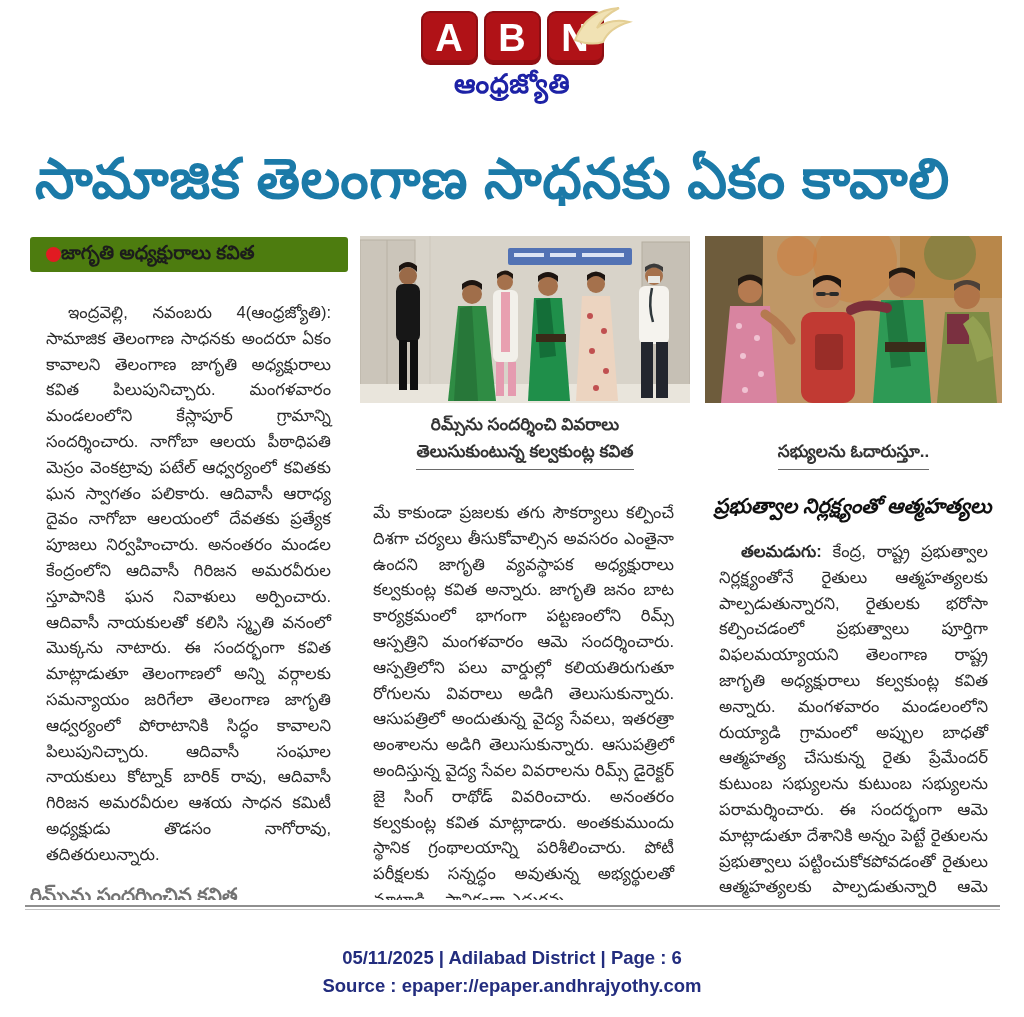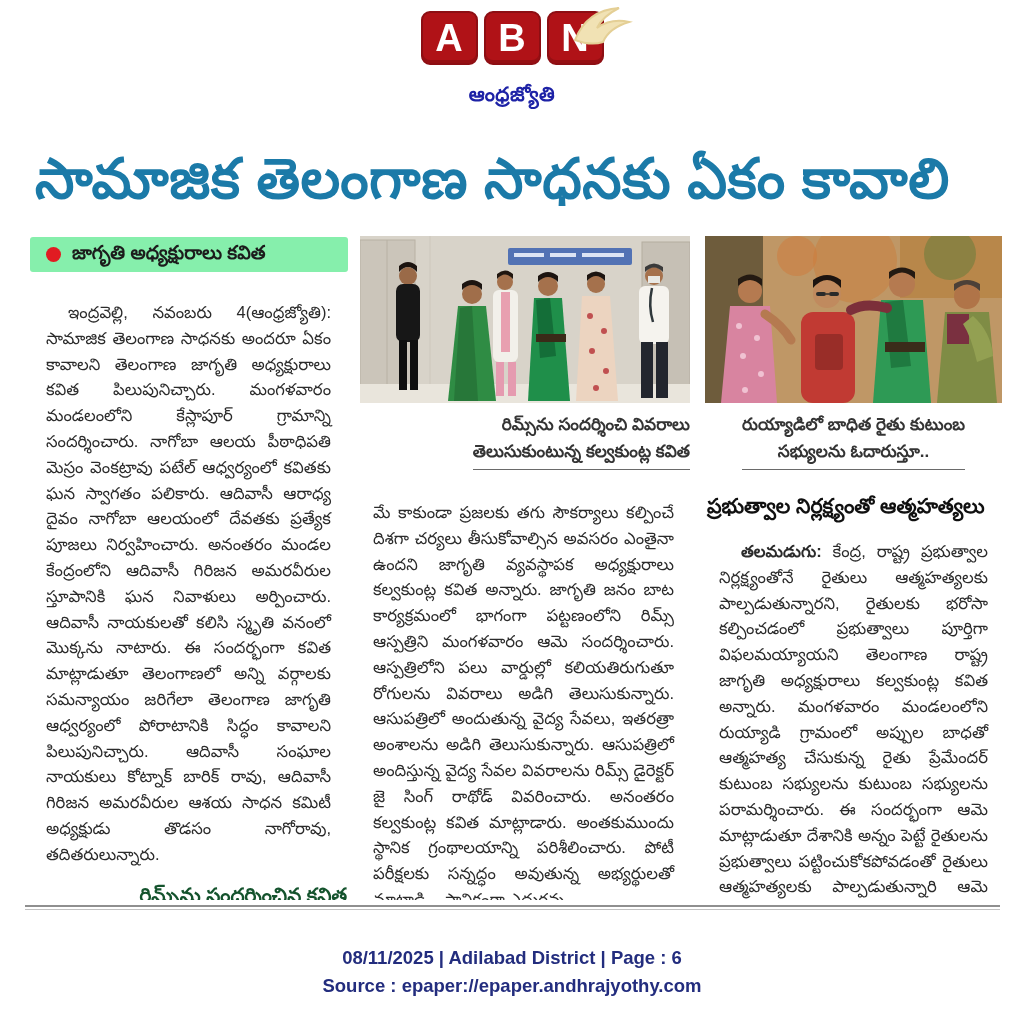--- a/index.html
+++ b/index.html
@@ -16,7 +16,7 @@
     box-shadow:inset 0 -3px 0 rgba(0,0,0,.15);
   }
   .flame{position:absolute;top:-8px;left:calc(50% + 55px);}
-  .logo-telugu{color:#1d22a6;font-weight:bold;font-size:20px;margin-top:17px;letter-spacing:.5px;}
+  .logo-telugu{color:#1d22a6;font-weight:bold;font-size:27px;margin-top:3px;letter-spacing:.5px;}
   
   .headline{
     position:absolute;top:146px;left:35px;width:958px;height:72px;overflow:hidden;

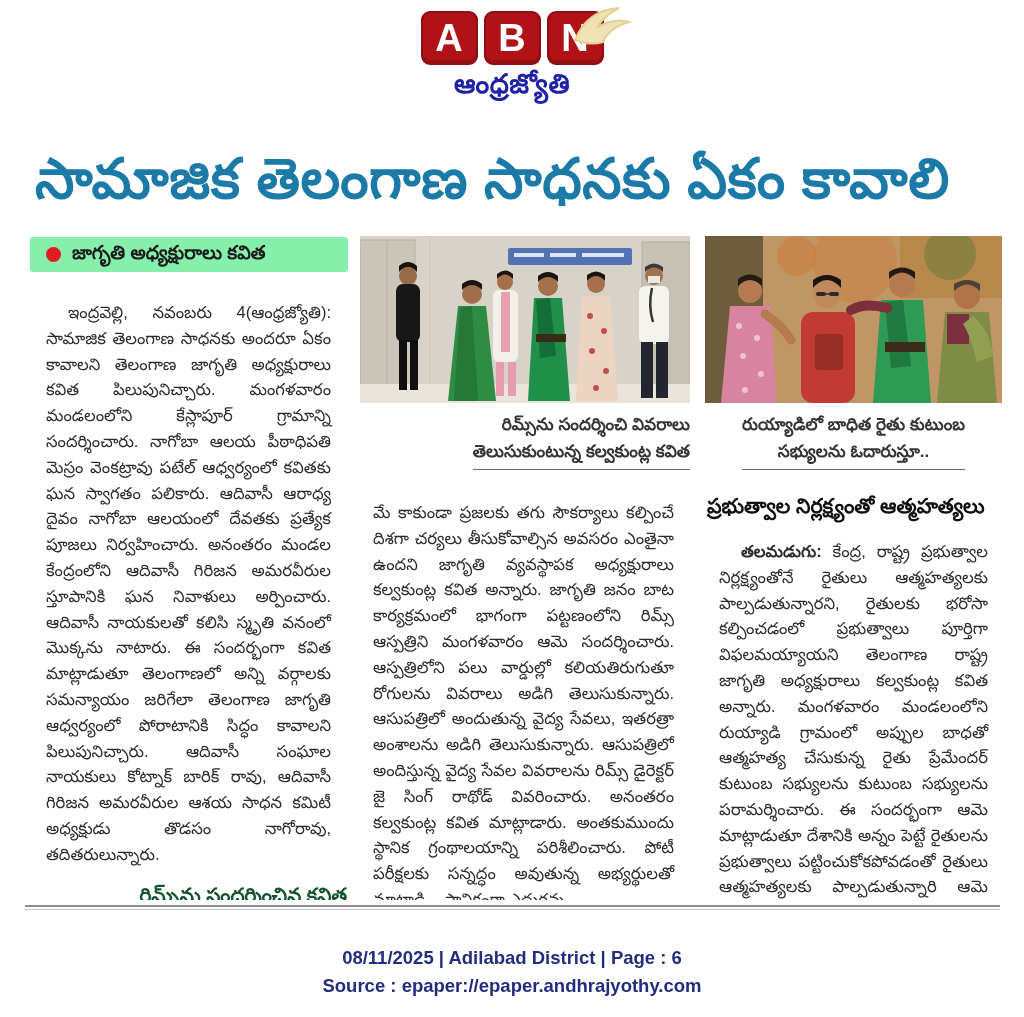--- a/index.html
+++ b/index.html
@@ -24,8 +24,8 @@
   }
   
   .kicker{
-    position:absolute;top:237px;left:30px;width:318px;height:35px;background:#86efac;border-radius:3px;
-    display:flex;align-items:center;gap:11px;padding-left:16px;box-sizing:border-box;
+    position:absolute;top:237px;left:30px;width:318px;height:35px;background:#4d7c0f;border-radius:3px;
+    display:flex;align-items:center;padding-left:16px;box-sizing:border-box;
     font-weight:bold;font-size:19px;color:#1c1c1c;
   }
   .kicker-dot{width:15px;height:15px;border-radius:50%;background:#e11b22;flex:0 0 auto;}

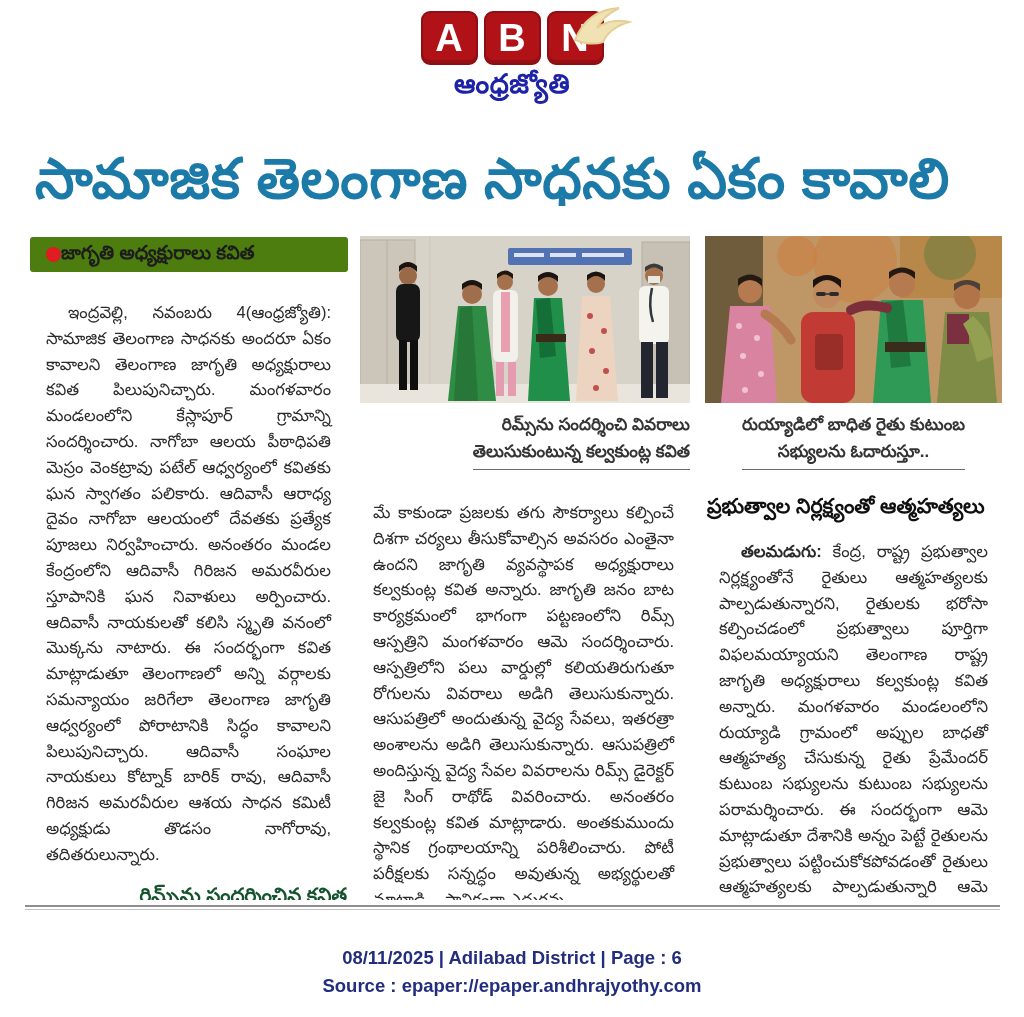--- a/index.html
+++ b/index.html
@@ -41,7 +41,7 @@
   .photo1{position:absolute;top:236px;left:360px;width:330px;height:167px;}
   .photo2{position:absolute;top:236px;left:705px;width:297px;height:167px;}
   .photo1 svg,.photo2 svg{display:block;width:100%;height:100%;}
-  .caption-wrap1{position:absolute;top:411px;left:360px;width:330px;text-align:right;}
+  .caption-wrap1{position:absolute;top:411px;left:360px;width:330px;text-align:center;}
   .caption-wrap2{position:absolute;top:411px;left:705px;width:297px;text-align:center;}
   .caption{
     display:inline-block;font-weight:bold;font-size:17px;color:#343434;line-height:27px;

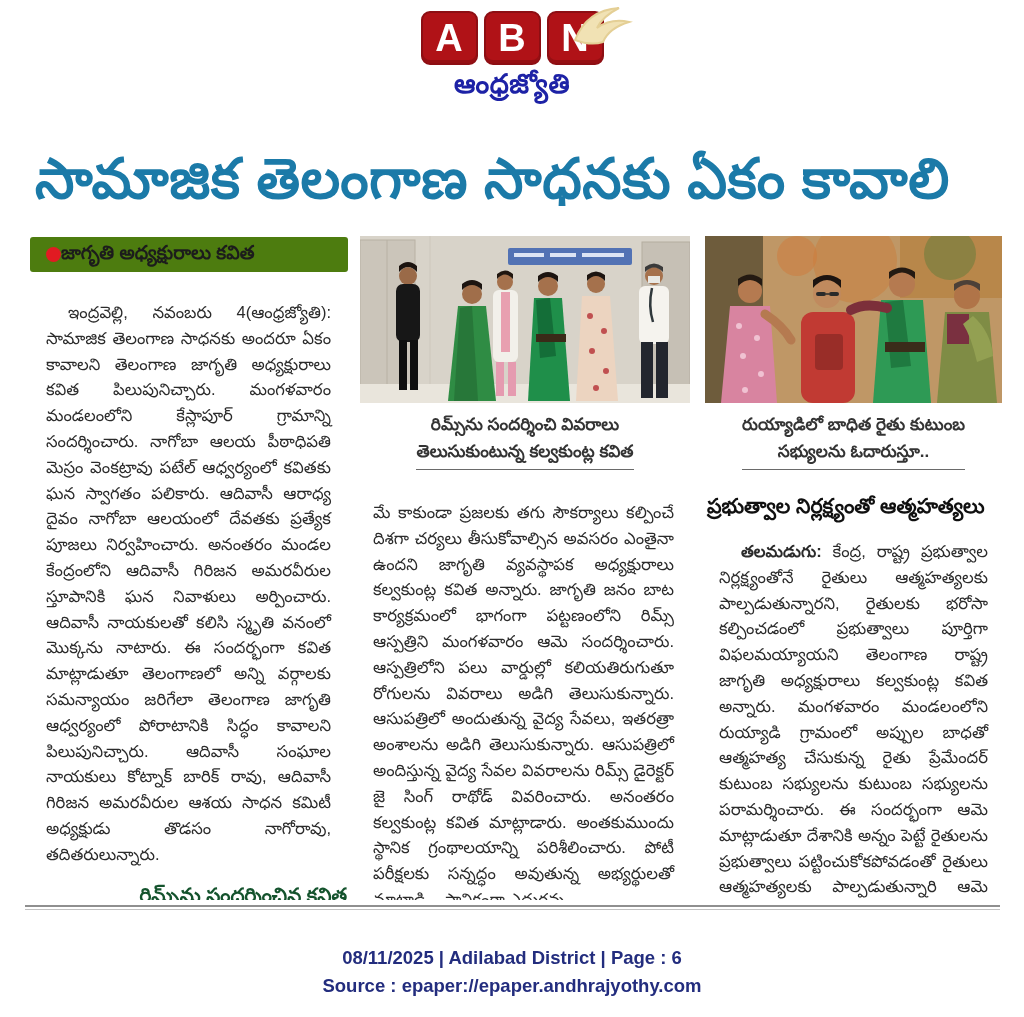--- a/index.html
+++ b/index.html
@@ -193,7 +193,7 @@
 </div>
 <div class="caption-wrap2">
   <span class="caption">
-    <span>రుయ్యాడిలో బాధిత రైతు కుటుంబ</span><br>
+    <br>
     <span>సభ్యులను ఓదారుస్తూ..</span>
   </span>
 </div>

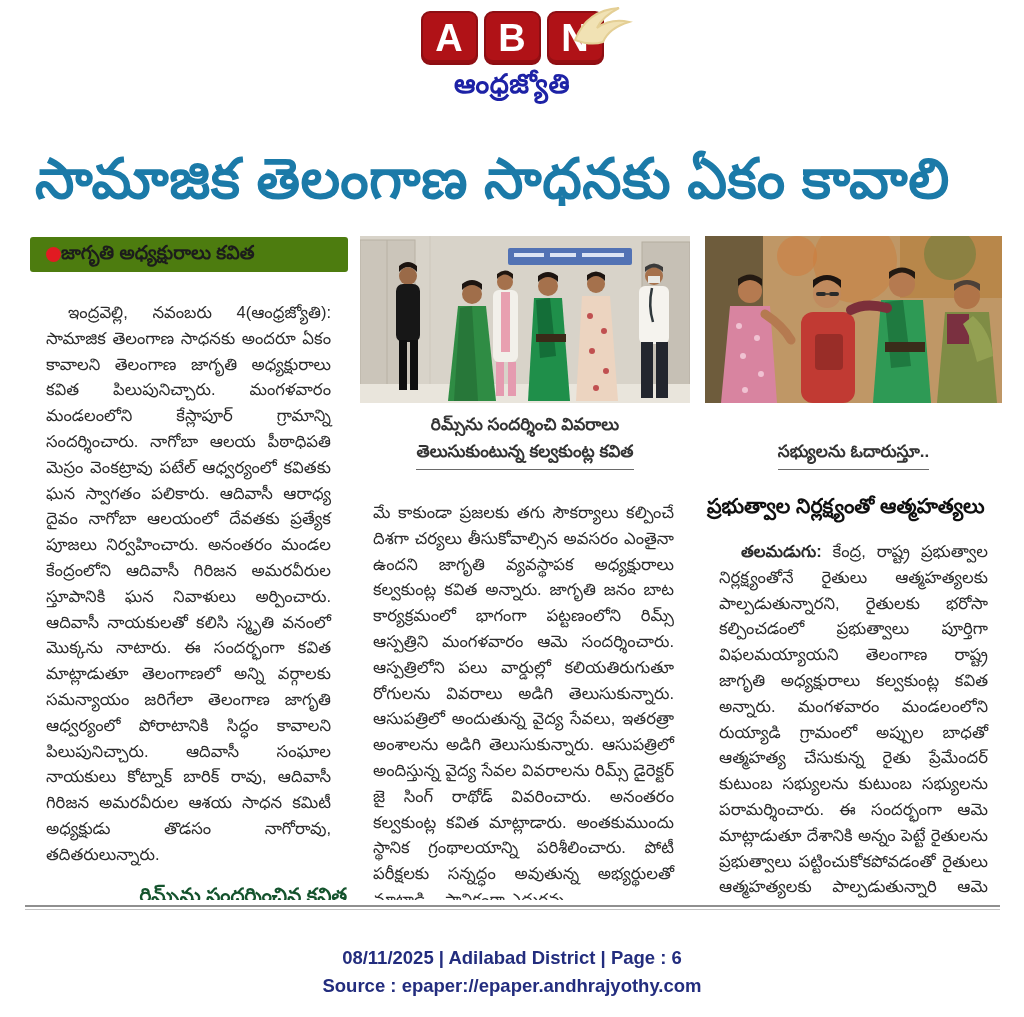--- a/index.html
+++ b/index.html
@@ -36,7 +36,7 @@
   .col1-sub{font-weight:bold;font-size:20px;text-align:right;margin:12px 0 9px;color:#14532d;}
   .col2{position:absolute;top:484px;left:357px;width:333px;height:416px;overflow:hidden;}
   .col3{position:absolute;top:484px;left:703px;width:301px;height:416px;overflow:hidden;}
-  .col3-sub{font-weight:bold;font-size:20.5px;margin:10px 4px 9px;color:#101010;}
+  .col3-sub{font-weight:bold;font-size:20.5px;margin:10px 11px 9px;color:#101010;font-style:italic;}
   
   .photo1{position:absolute;top:236px;left:360px;width:330px;height:167px;}
   .photo2{position:absolute;top:236px;left:705px;width:297px;height:167px;}

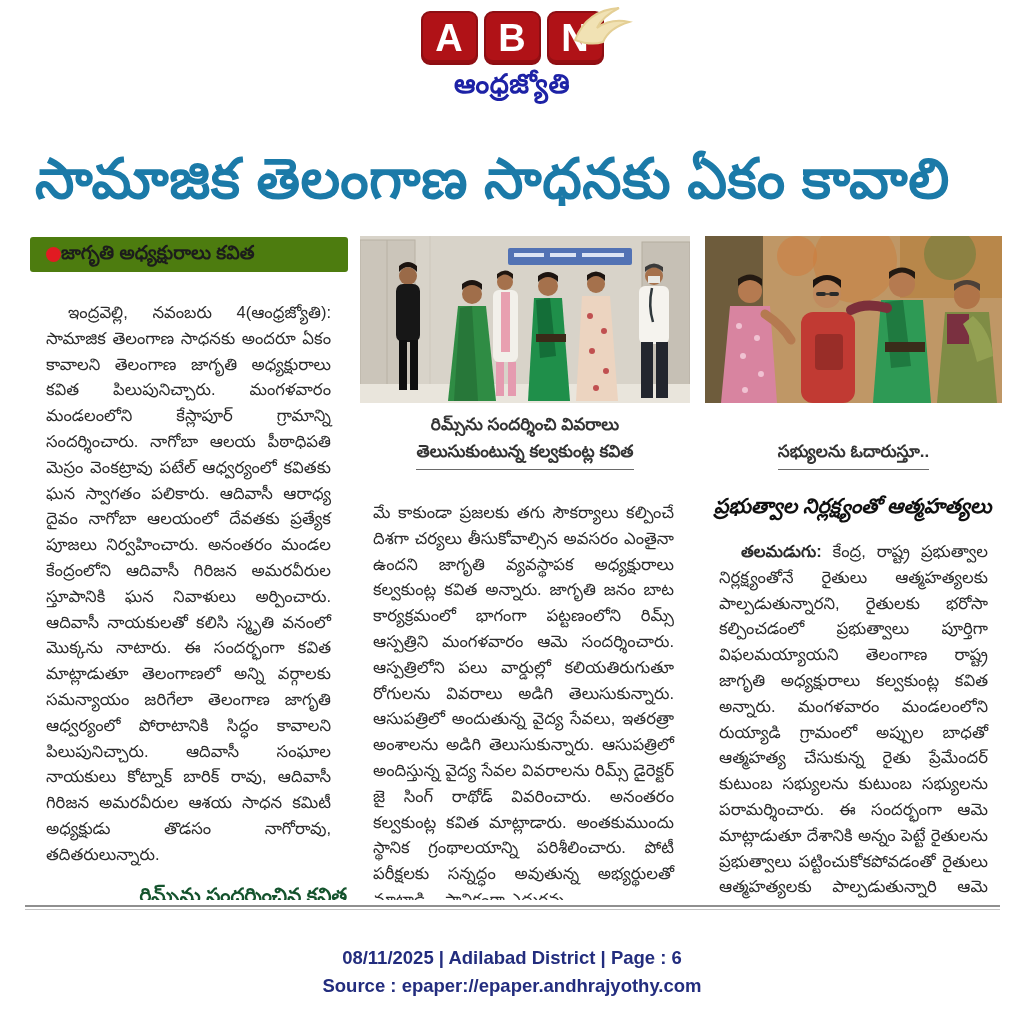--- a/index.html
+++ b/index.html
@@ -33,7 +33,7 @@
   .body-text{font-size:16.5px;line-height:25.8px;text-align:justify;color:#2b2b2b;margin:16px;}
   .indent{text-indent:22px;}
   .col1{position:absolute;top:284px;left:30px;width:317px;height:616px;overflow:hidden;}
-  .col1-sub{font-weight:bold;font-size:20px;text-align:right;margin:12px 0 9px;color:#14532d;}
+  .col1-sub{font-weight:bold;font-size:20px;text-align:left;margin:12px 0 9px;color:#737373;}
   .col2{position:absolute;top:484px;left:357px;width:333px;height:416px;overflow:hidden;}
   .col3{position:absolute;top:484px;left:703px;width:301px;height:416px;overflow:hidden;}
   .col3-sub{font-weight:bold;font-size:20.5px;margin:10px 11px 9px;color:#101010;font-style:italic;}

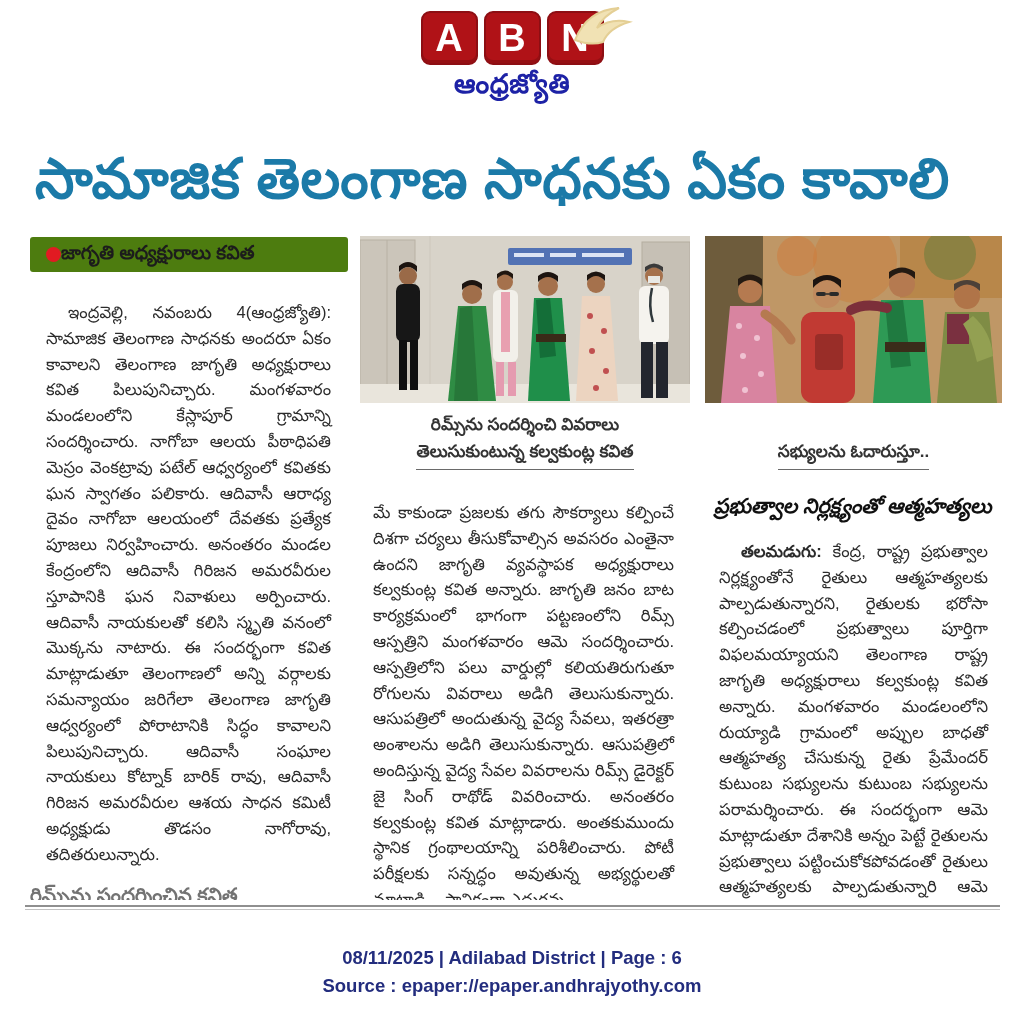--- a/index.html
+++ b/index.html
@@ -205,7 +205,7 @@
 
 <div class="rule"></div>
 <div class="footer">
-  <div>08/11/2025 | Adilabad District | Page : 6</div>
+  <div>05/11/2025 | Adilabad District | Page : 6</div>
   <div>Source : epaper://epaper.andhrajyothy.com</div>
 </div>
 

